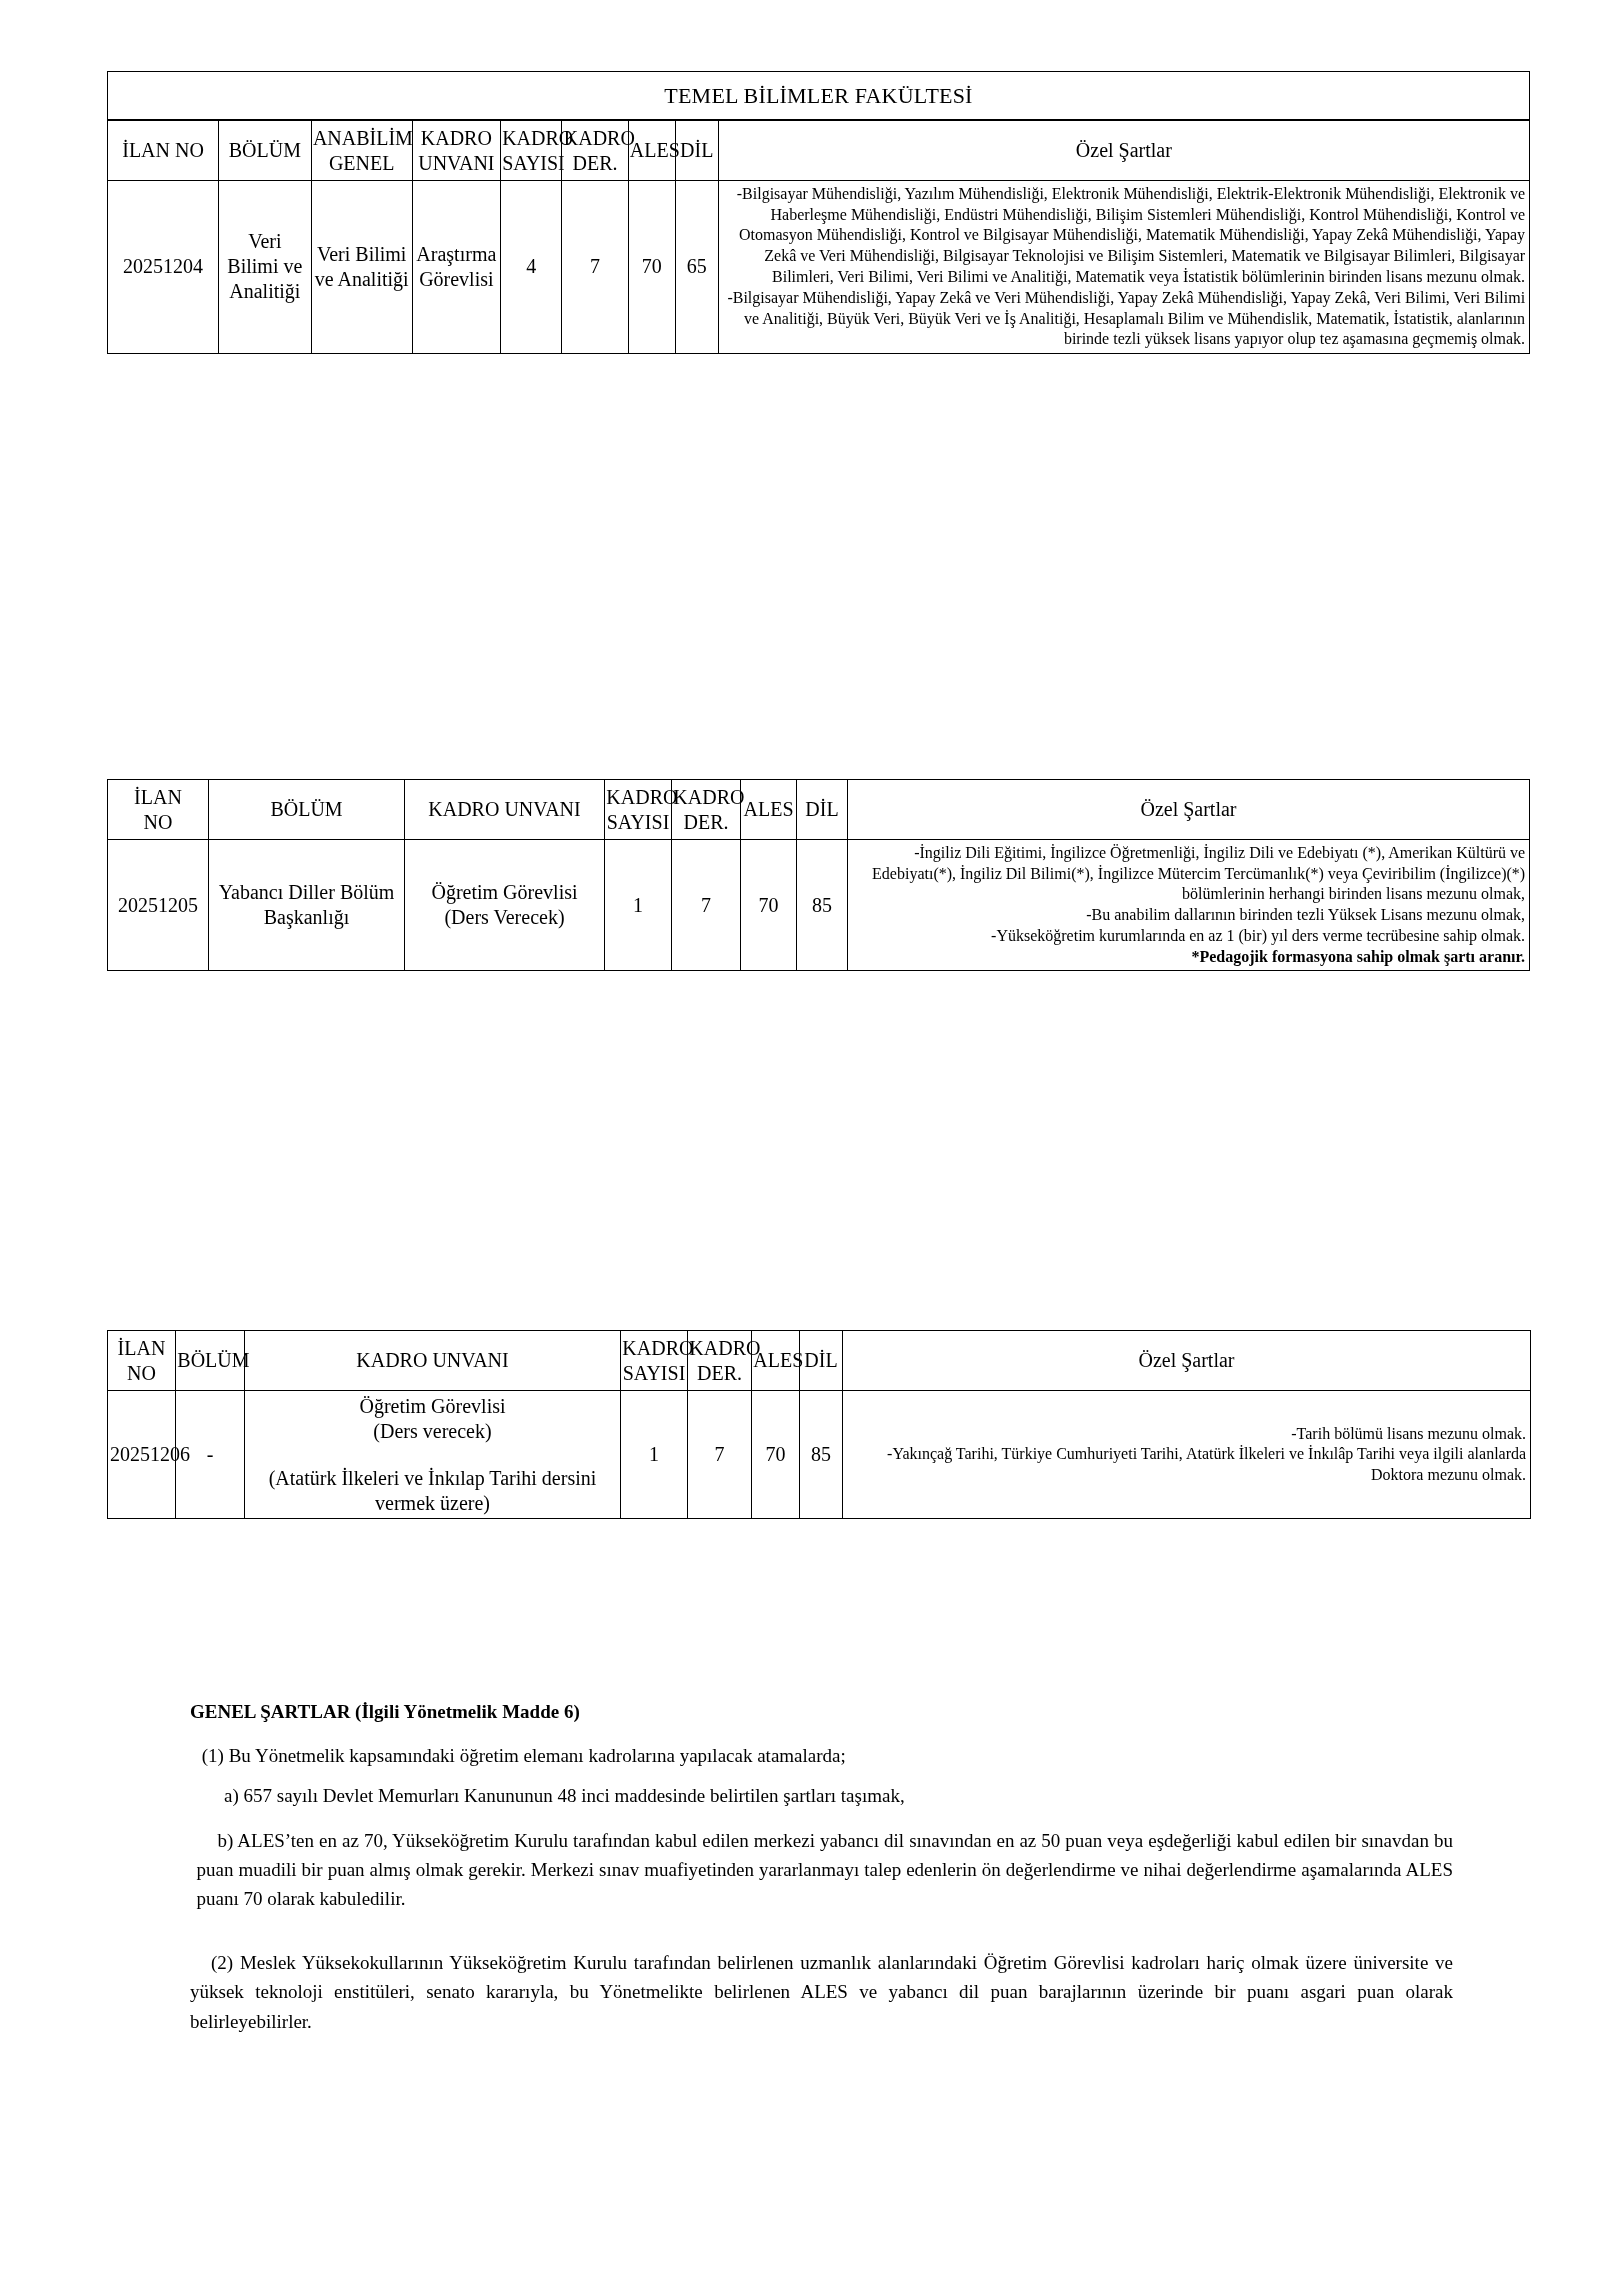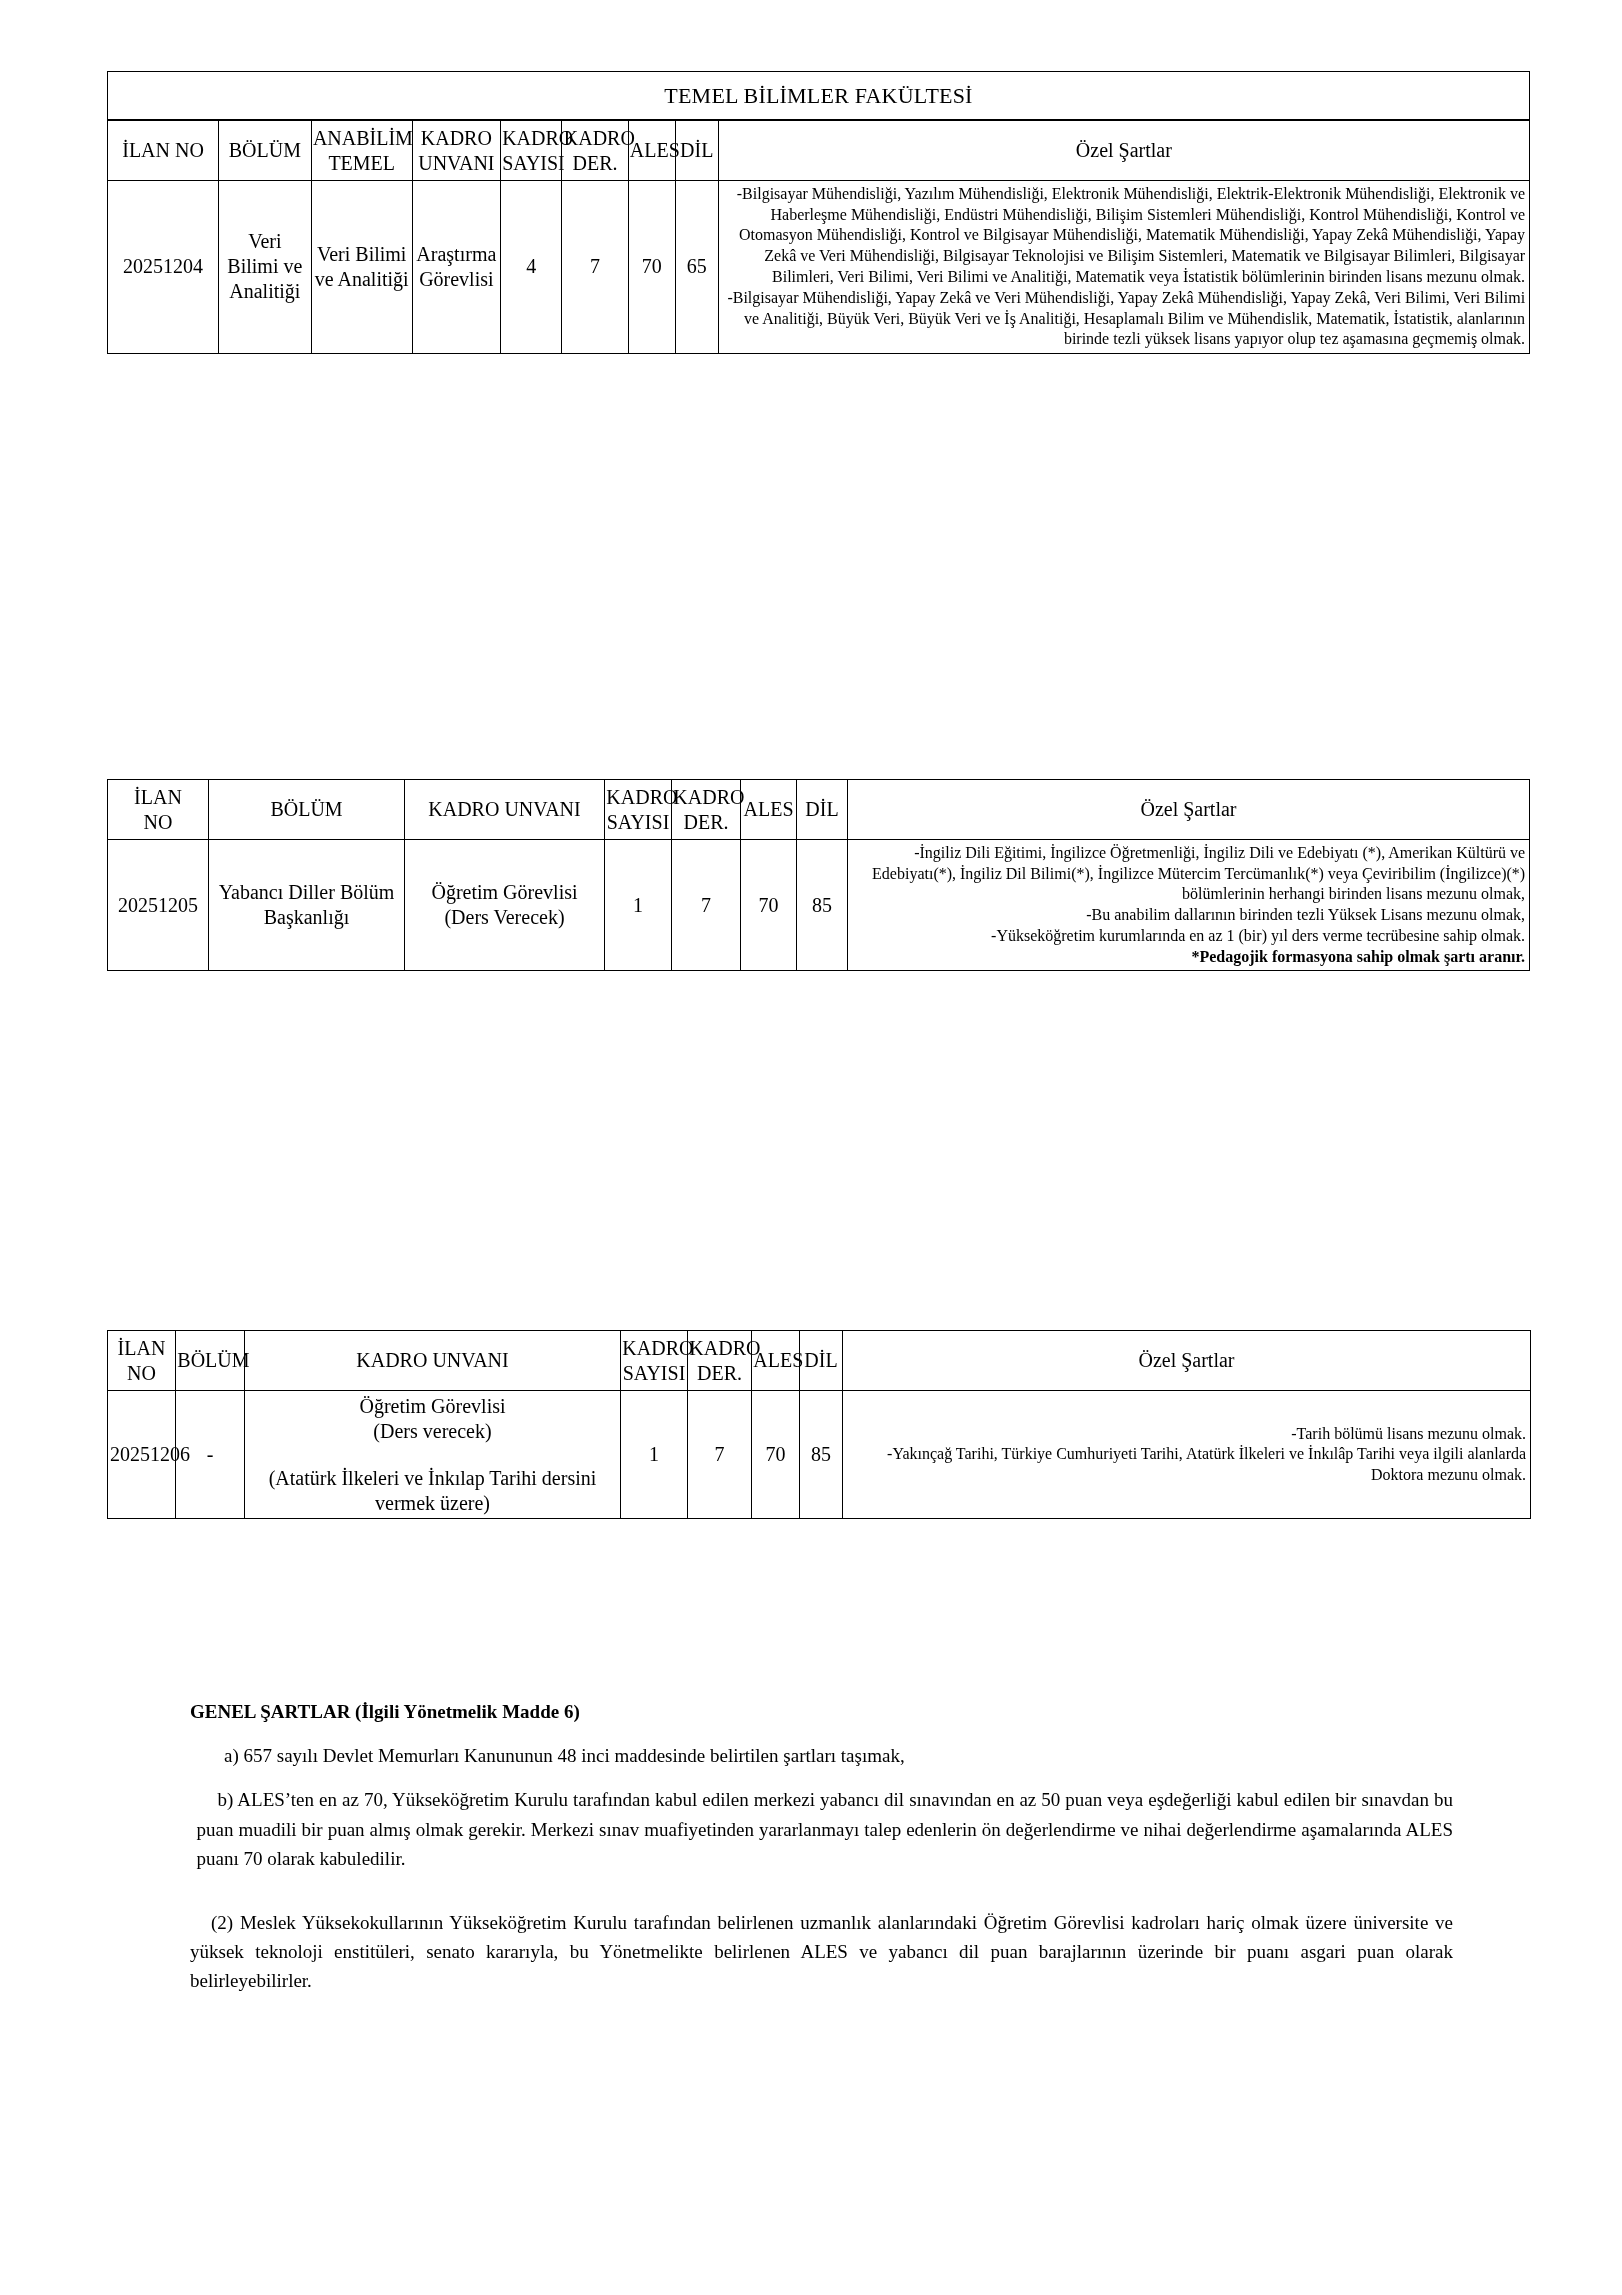--- a/index.html
+++ b/index.html
@@ -141,7 +141,7 @@
       <tr>
         <td class="col-head">İLAN NO</td>
         <td class="col-head">BÖLÜM</td>
-        <td class="col-head">ANABİLİM TEMEL</td>
+        <td class="col-head">ANABİLİM GENEL</td>
         <td class="col-head">KADRO UNVANI</td>
         <td class="col-head">KADRO SAYISI</td>
         <td class="col-head">KADRO DER.</td>

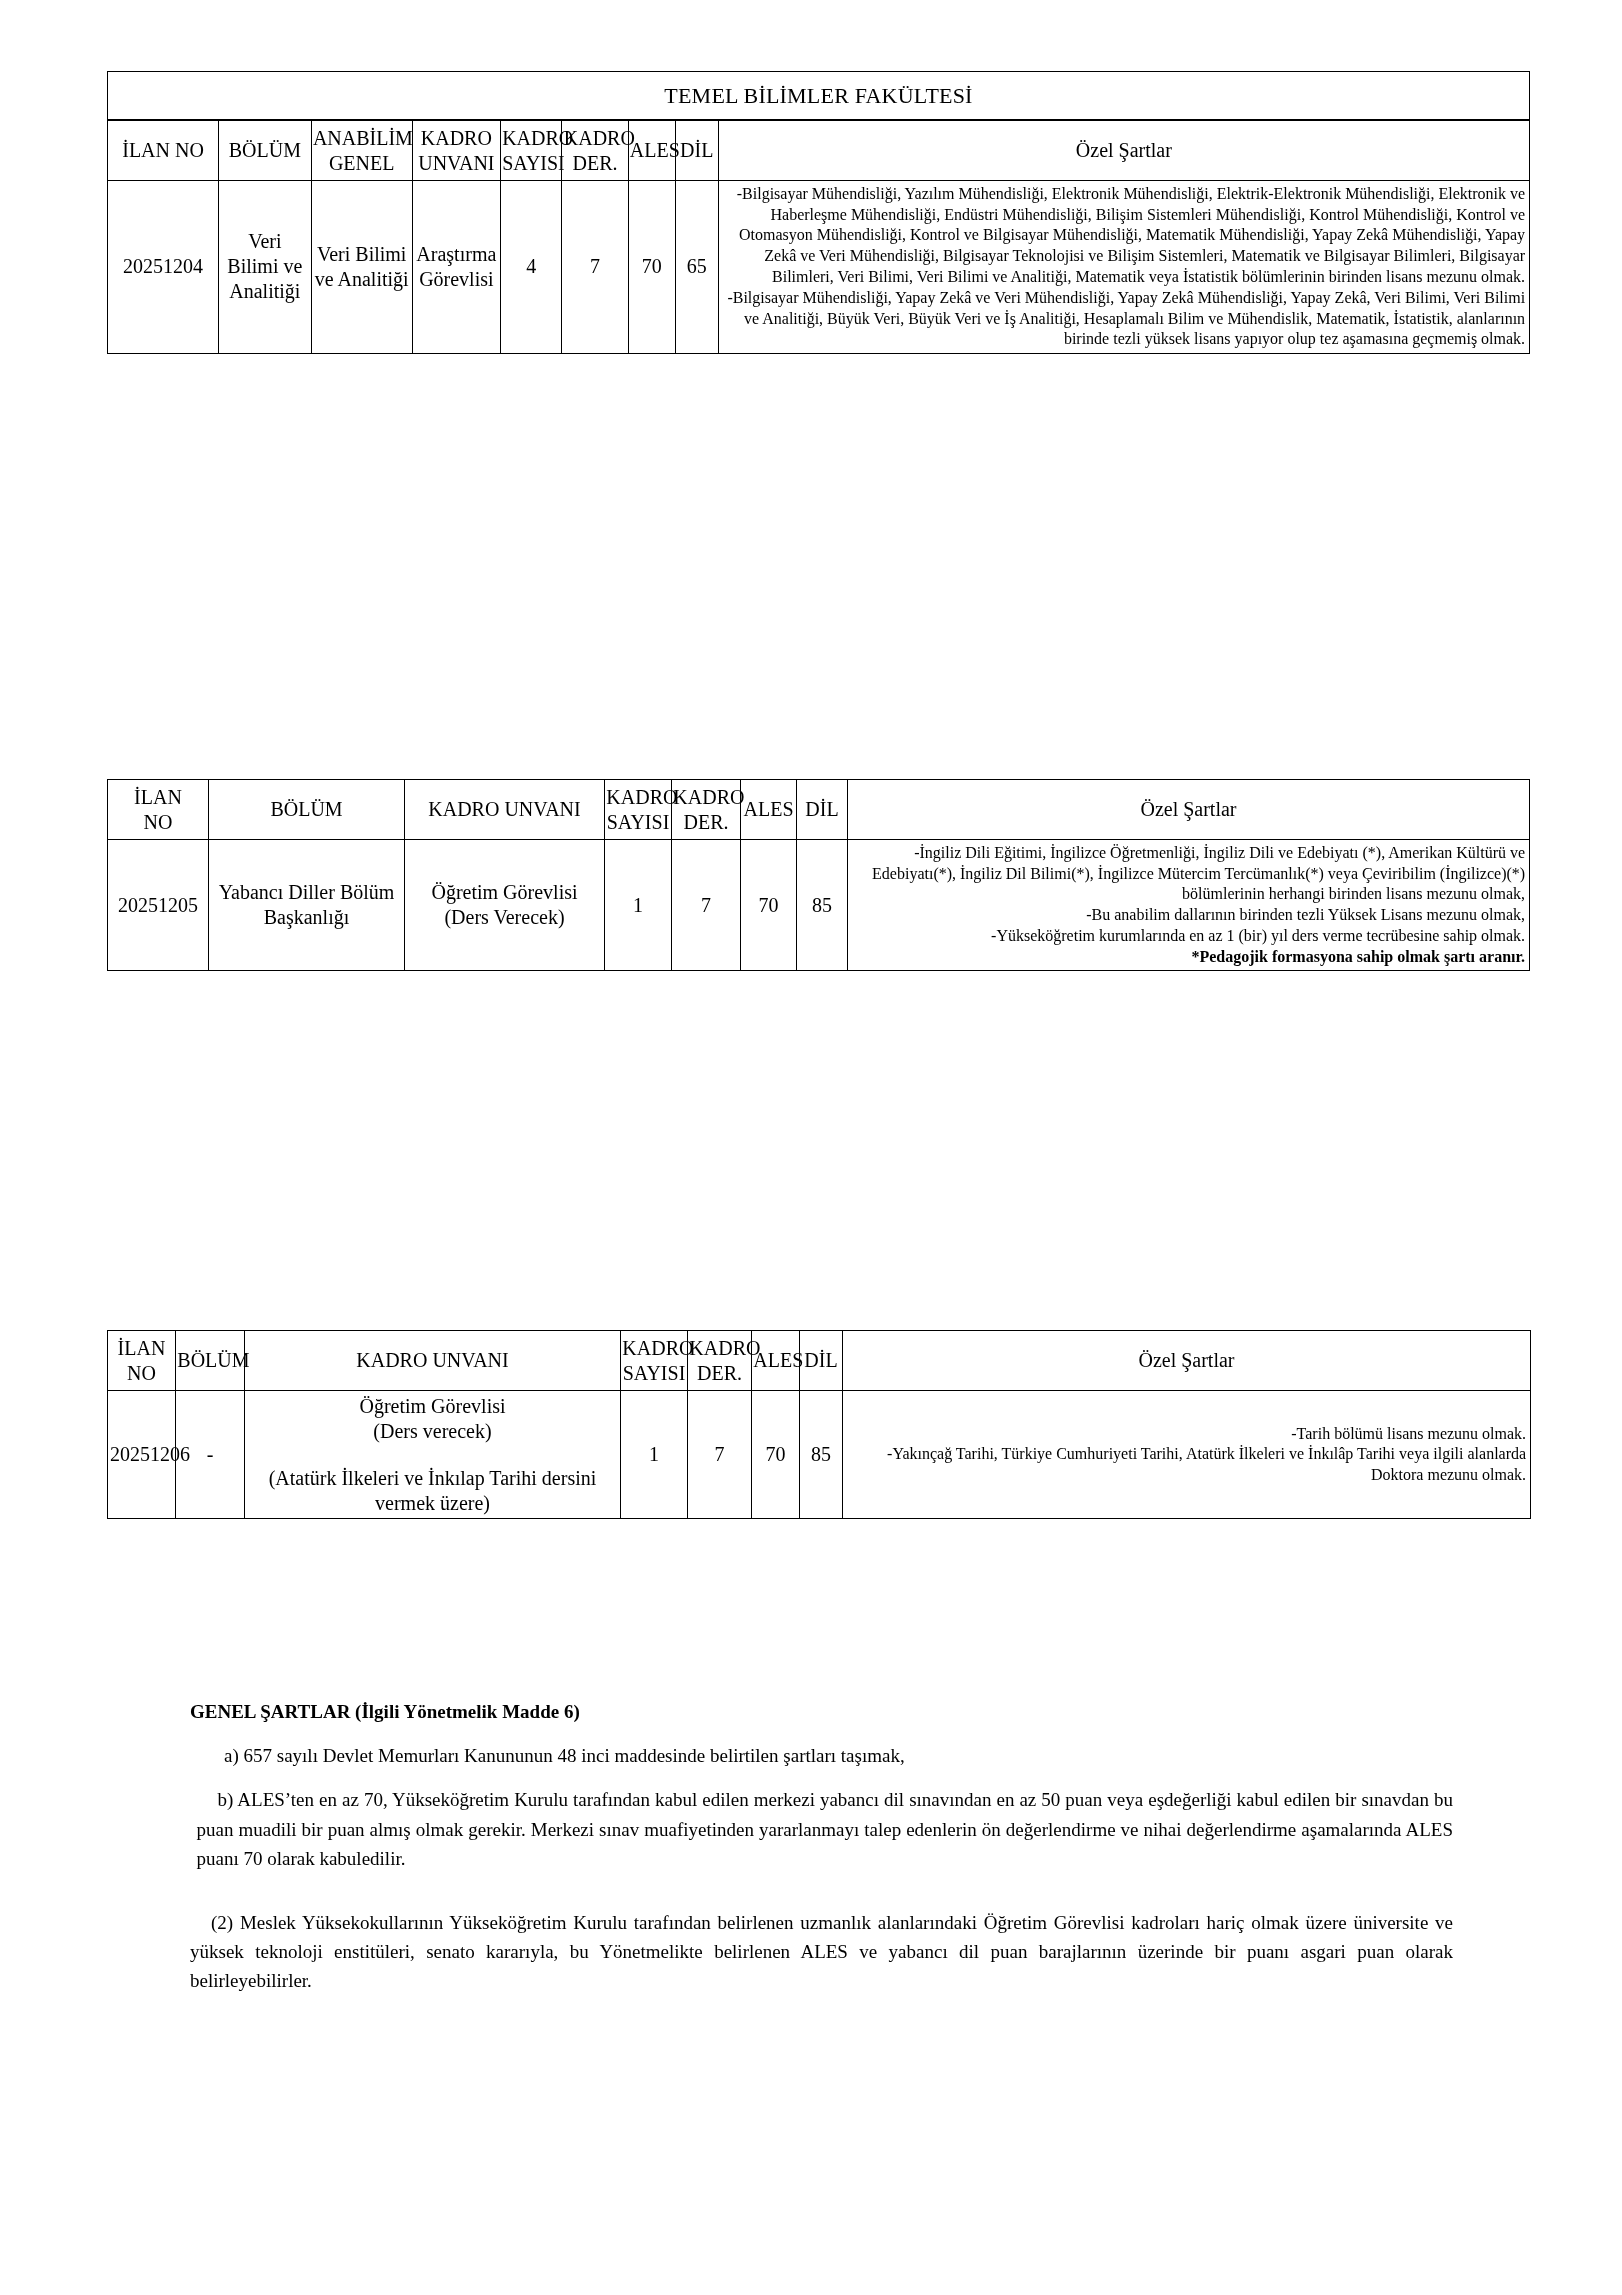--- a/index.html
+++ b/index.html
@@ -247,6 +247,7 @@
 
   <div class="genel">
     <div class="genel-title">GENEL ŞARTLAR (İlgili Yönetmelik Madde 6)</div>
+    <p class="p1">(1)  Bu Yönetmelik kapsamındaki öğretim elemanı kadrolarına yapılacak atamalarda;</p>
     <p class="p-a">a) 657 sayılı Devlet Memurları Kanununun 48 inci maddesinde belirtilen şartları taşımak,</p>
     <p class="p-b">b) ALES’ten en az 70, Yükseköğretim Kurulu tarafından kabul edilen merkezi yabancı dil sınavından en az 50 puan veya eşdeğerliği kabul edilen bir sınavdan bu puan muadili bir puan almış olmak gerekir. Merkezi sınav muafiyetinden yararlanmayı talep edenlerin ön değerlendirme ve nihai değerlendirme aşamalarında ALES puanı 70 olarak kabuledilir.</p>
     <p class="p-2">(2) Meslek Yüksekokullarının Yükseköğretim Kurulu tarafından belirlenen uzmanlık alanlarındaki Öğretim Görevlisi kadroları hariç olmak üzere üniversite ve yüksek teknoloji enstitüleri, senato kararıyla, bu Yönetmelikte belirlenen ALES ve yabancı dil puan barajlarının üzerinde bir puanı asgari puan olarak belirleyebilirler.</p>

